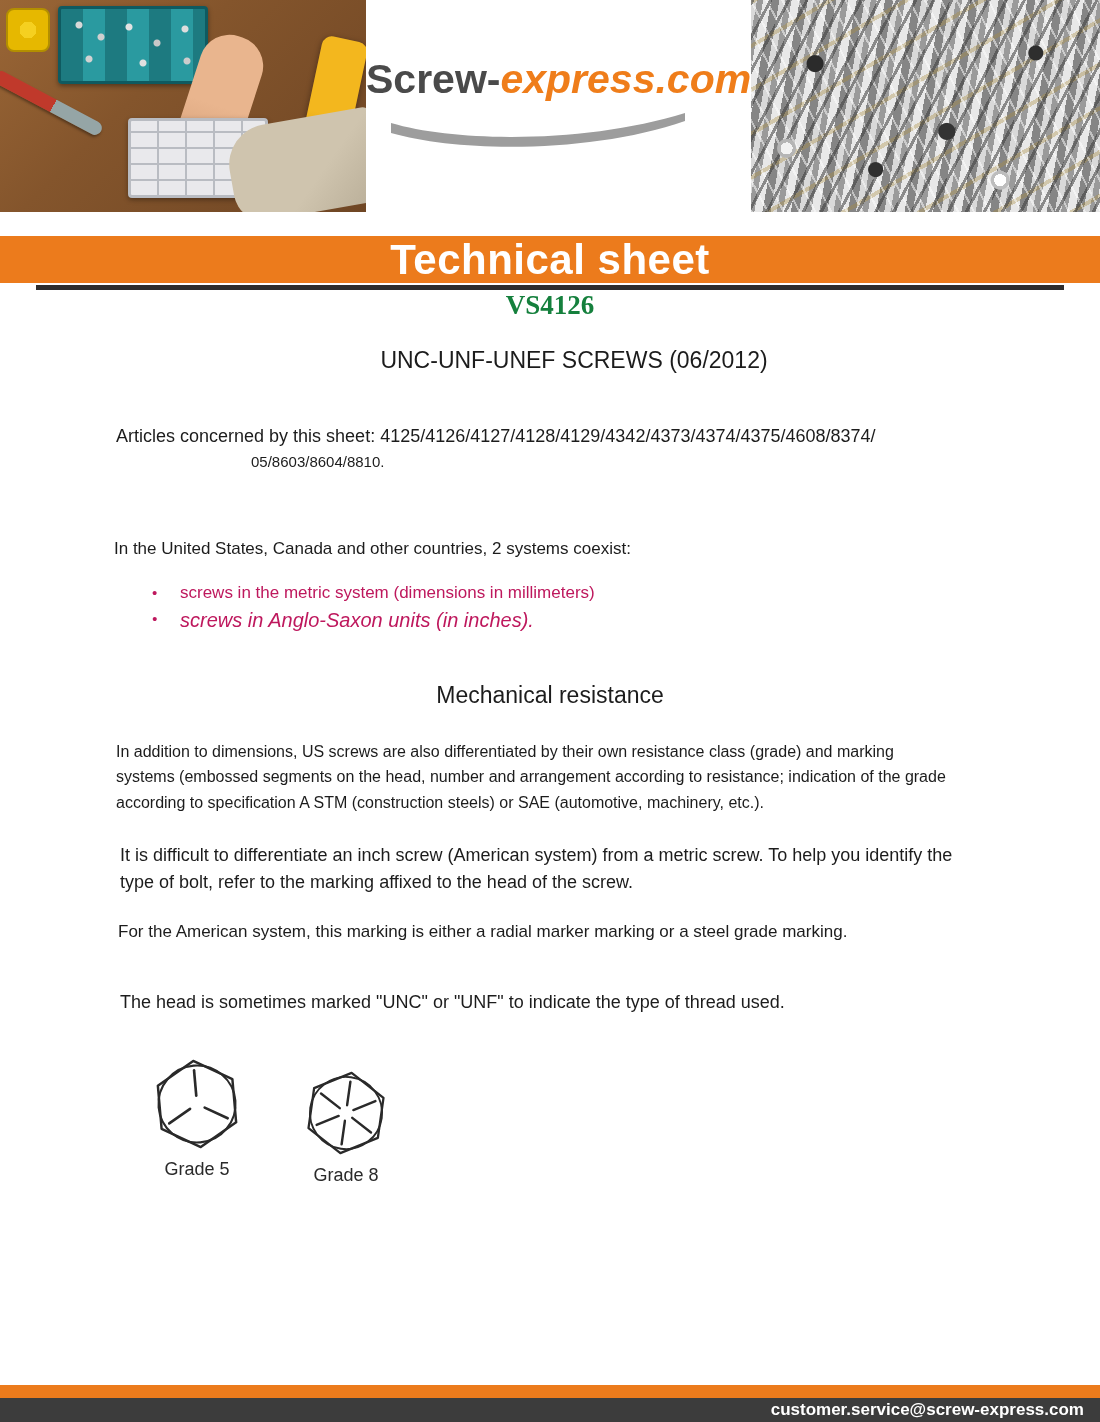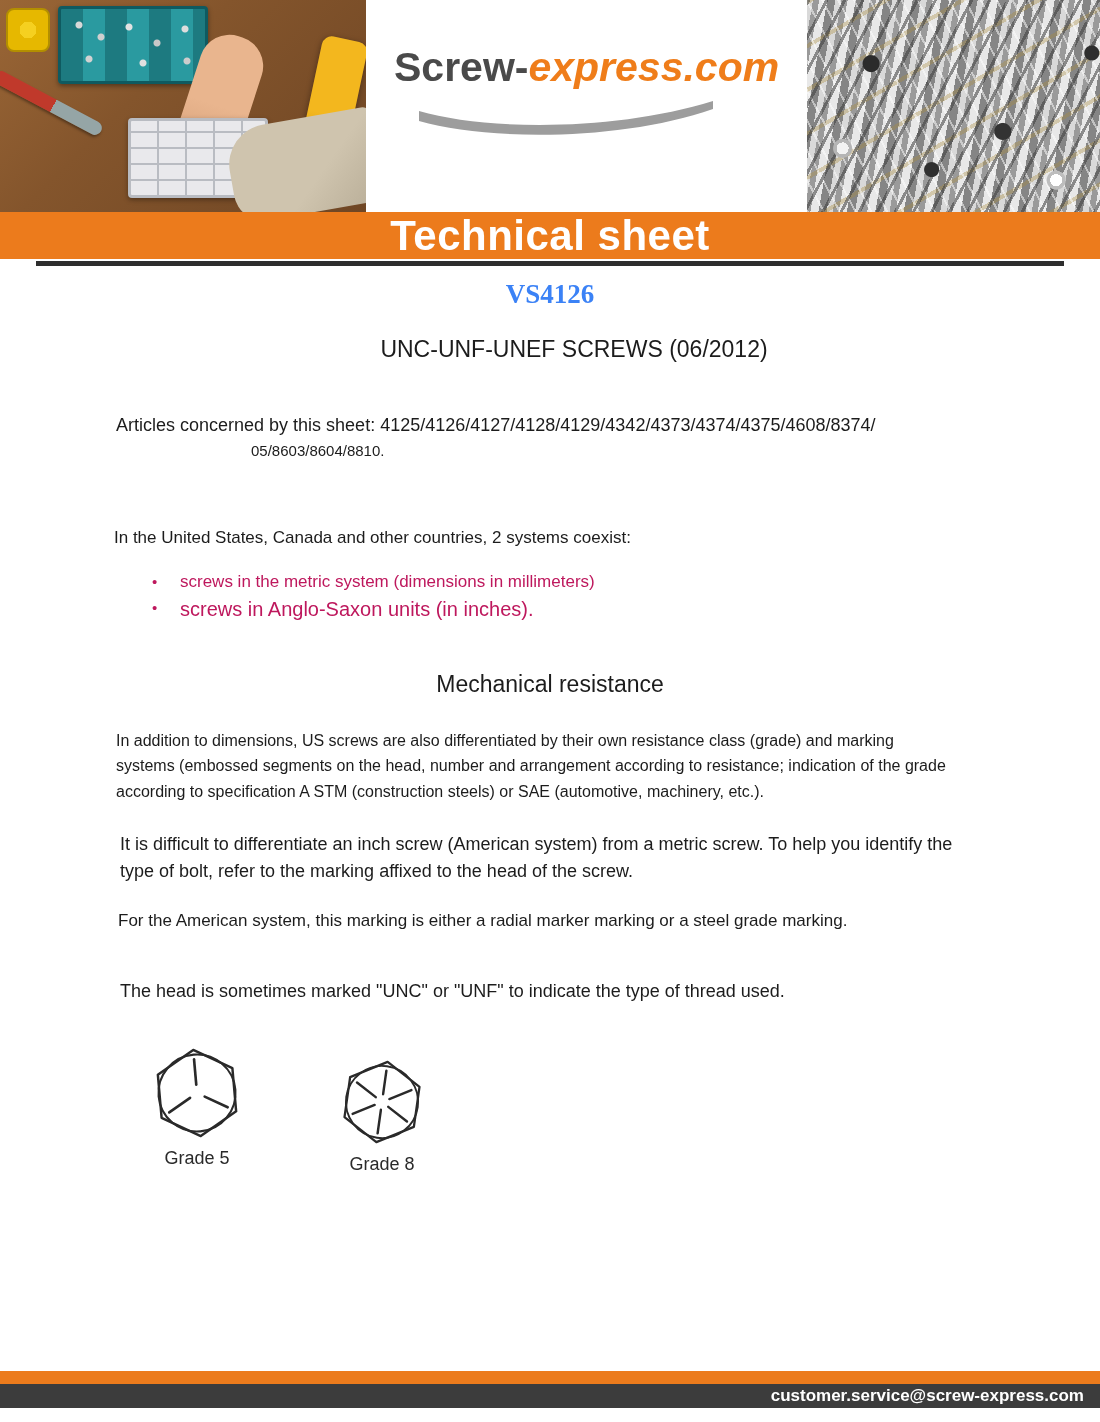--- a/index.html
+++ b/index.html
@@ -19,9 +19,8 @@
   .header {
     position: relative;
     width: 100%;
-    height: 212px;
-    display: flex;
-    gap: 28px;
+    height: 236px;
+    display: flex;
   }
 
   .photo-left {

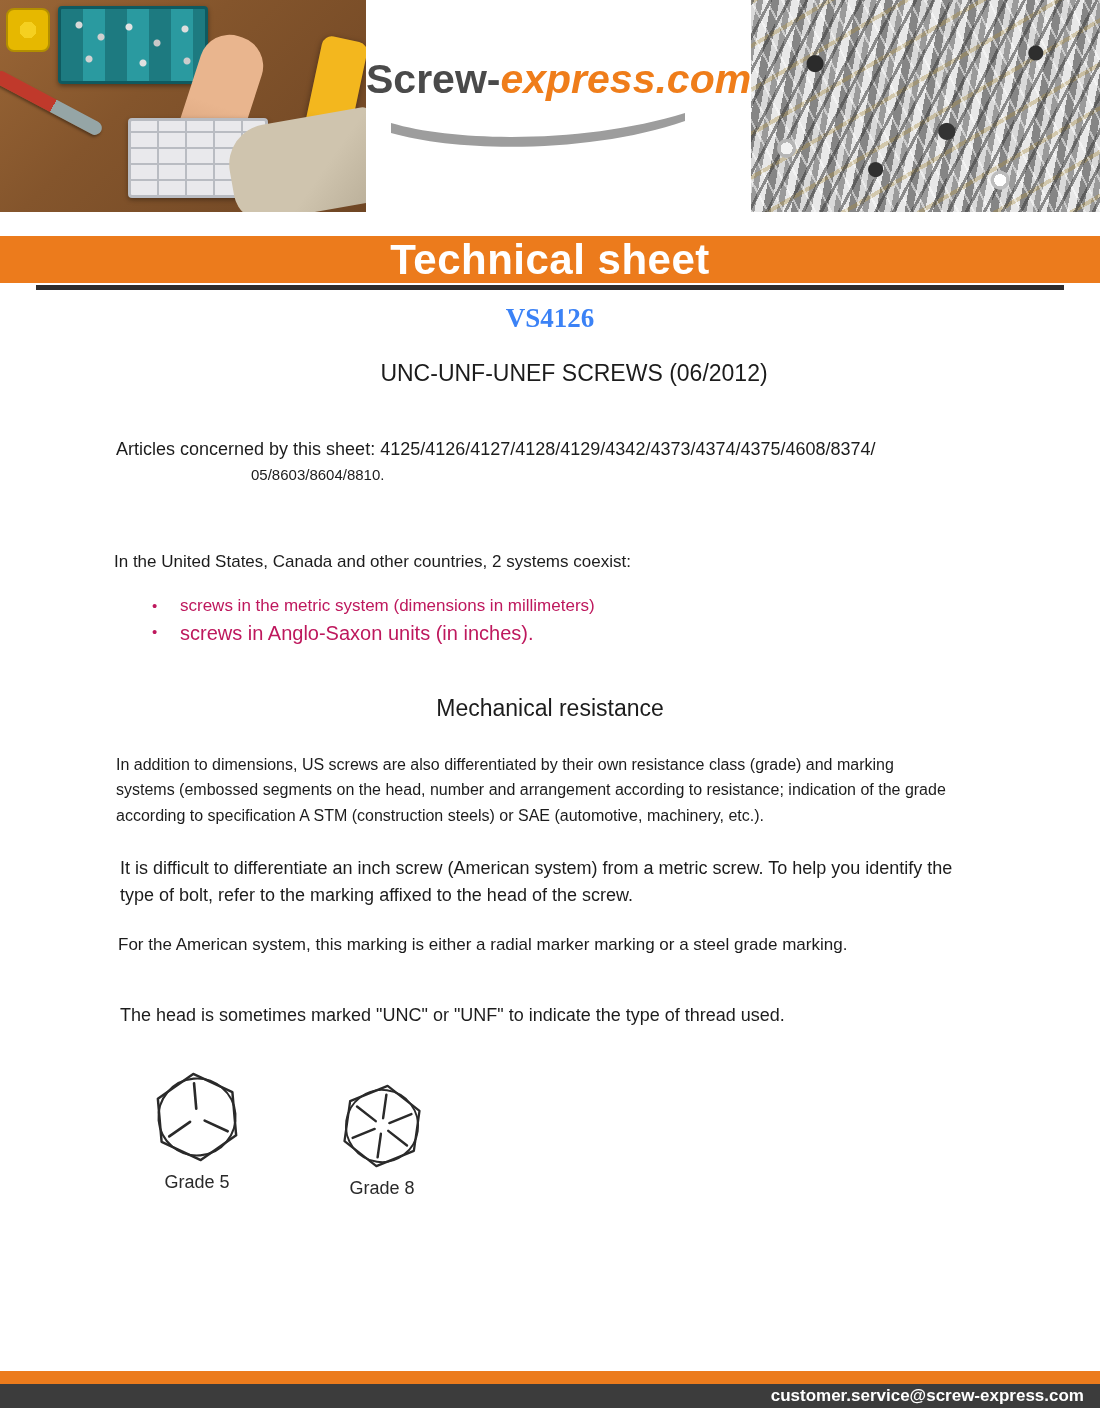--- a/index.html
+++ b/index.html
@@ -147,12 +147,11 @@
 
   
   .doc-ref {
-    margin-top: 13px;
     text-align: center;
     font-family: "Liberation Serif", serif;
     font-weight: bold;
     font-size: 27px;
-    color: #3b82f6;
+    color: #15803d;
   }
   .doc-title {
     margin-top: 26px;

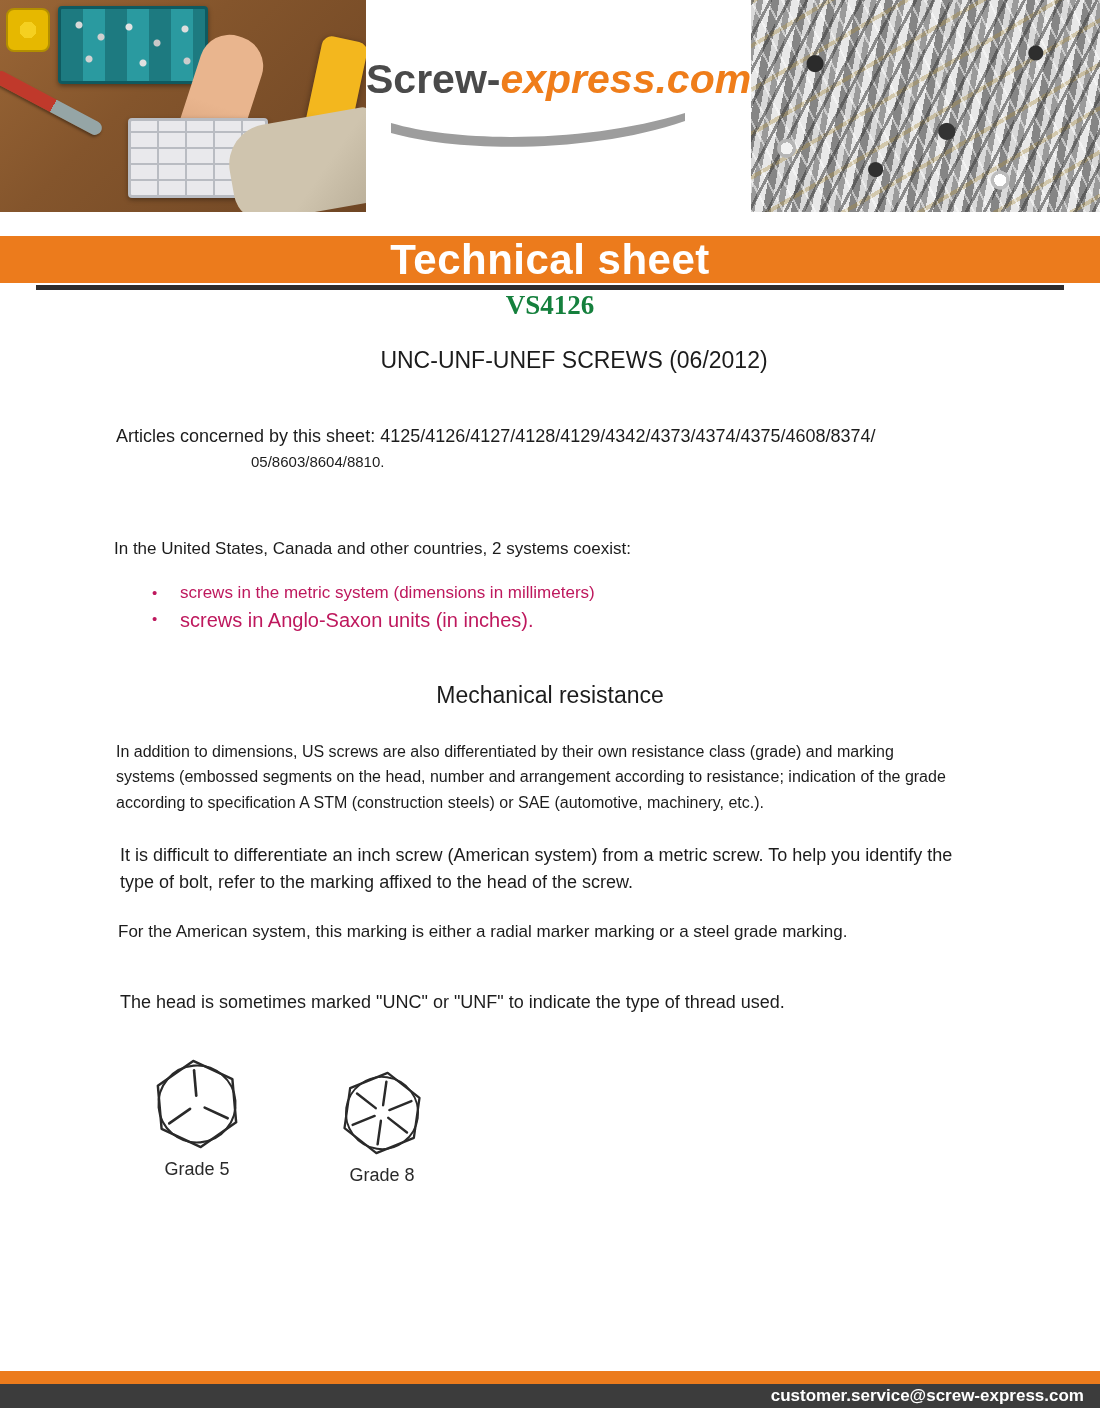--- a/index.html
+++ b/index.html
@@ -188,7 +188,7 @@
     font-size: 17px;
     color: #be185d;
   }
-  .bullets li:nth-child(2) { font-size: 20px; }
+  .bullets li:nth-child(2) { font-size: 20px; font-style: italic; }
   .bullets li::before {
     content: "•";
     position: absolute;

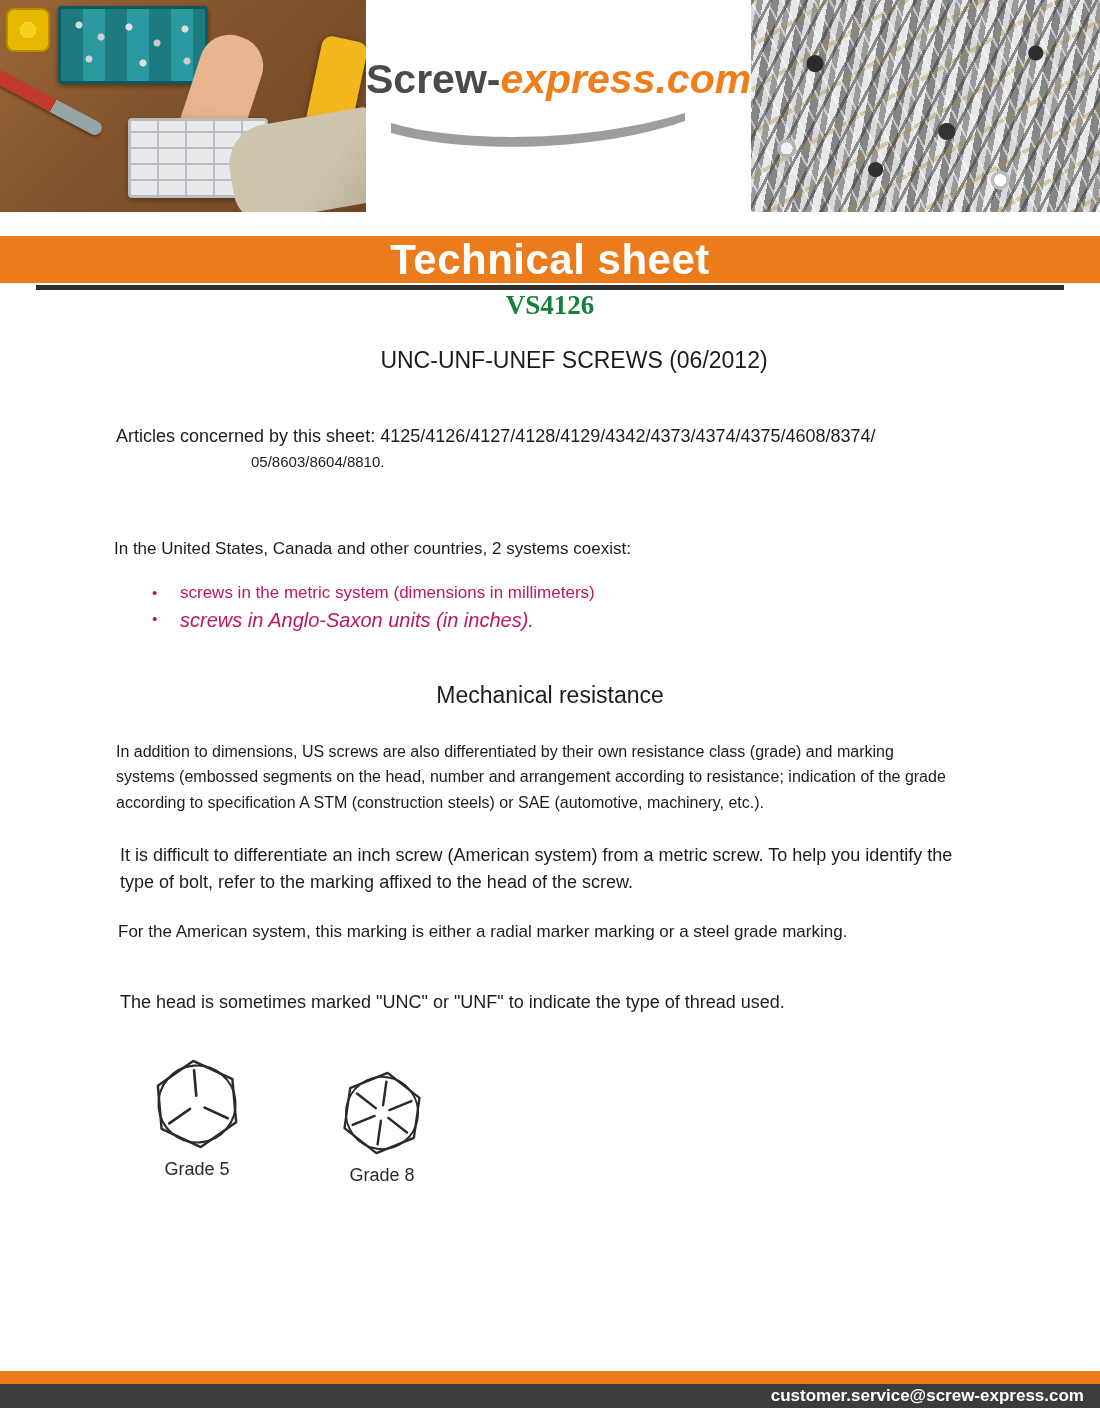--- a/index.html
+++ b/index.html
@@ -214,7 +214,7 @@
     margin: 44px 0 0 150px;
     display: flex;
     align-items: flex-start;
-    gap: 94px;
+    gap: 58px;
   }
   .grade-figure { display: flex; flex-direction: column; align-items: center; }
   .grade-figure svg { width: 94px; height: 94px; }

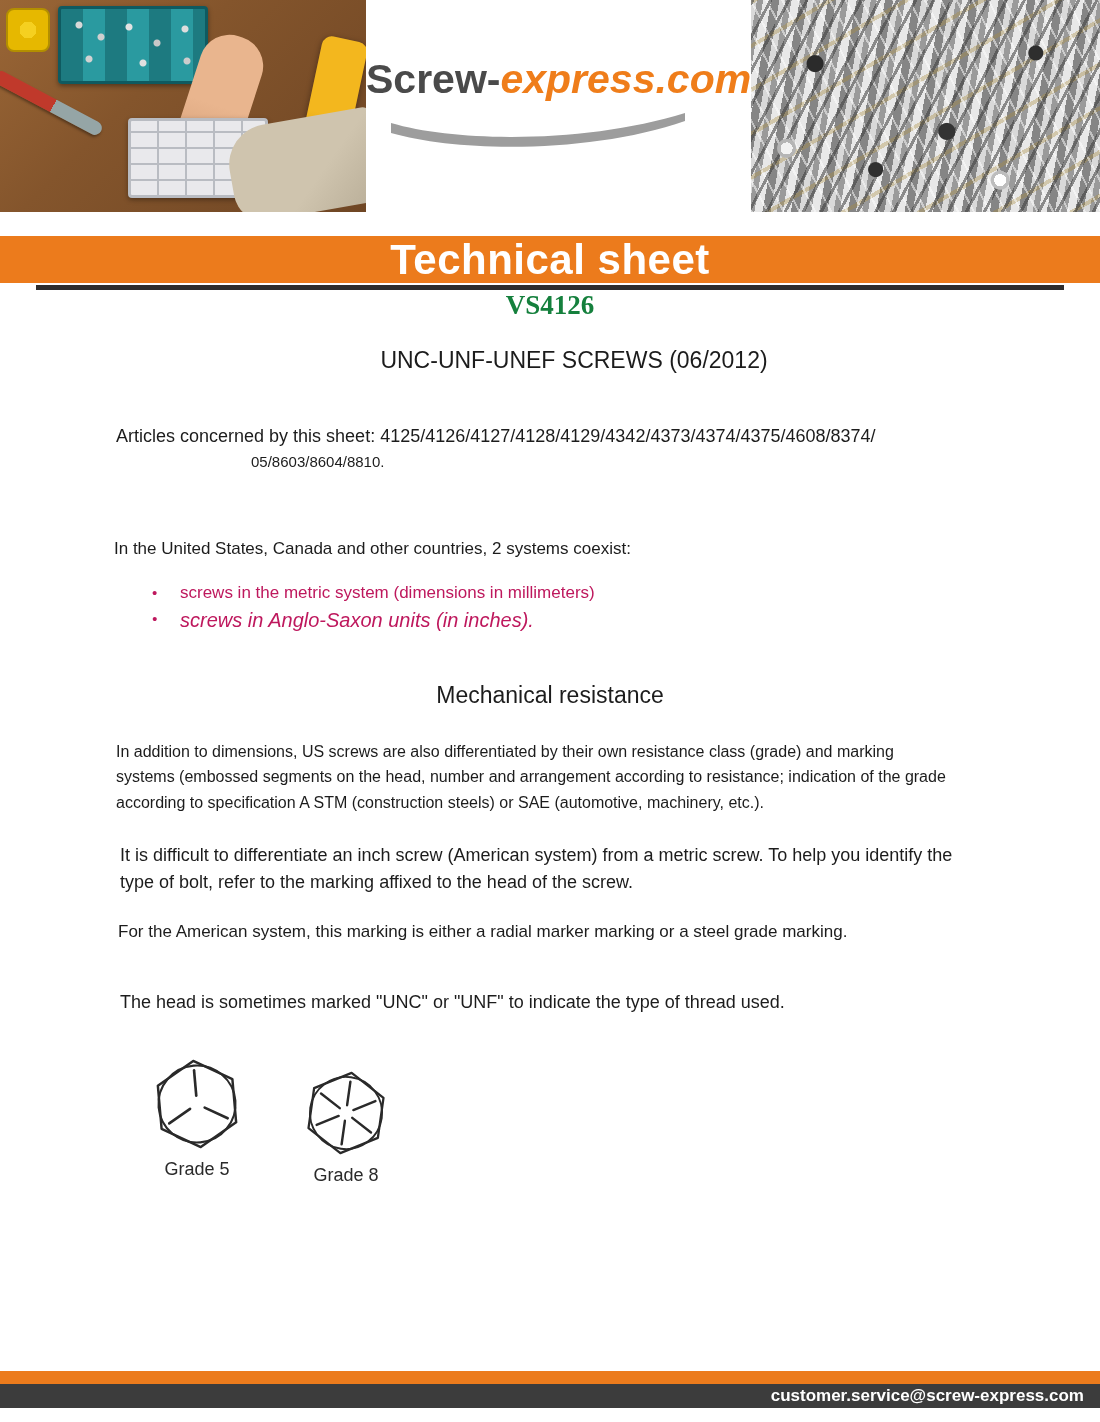--- a/index.html
+++ b/index.html
@@ -224,7 +224,7 @@
   .grade-label { margin-top: 8px; font-size: 18px; color: #2a2a2a; }
 
   
-  .footer { position: absolute; left: 0; bottom: 14px; width: 100%; }
+  .footer { position: absolute; left: 0; bottom: 0; width: 100%; }
   .footer-orange { height: 13px; background: #ec7b1c; }
   .footer-dark {
     height: 24px;

